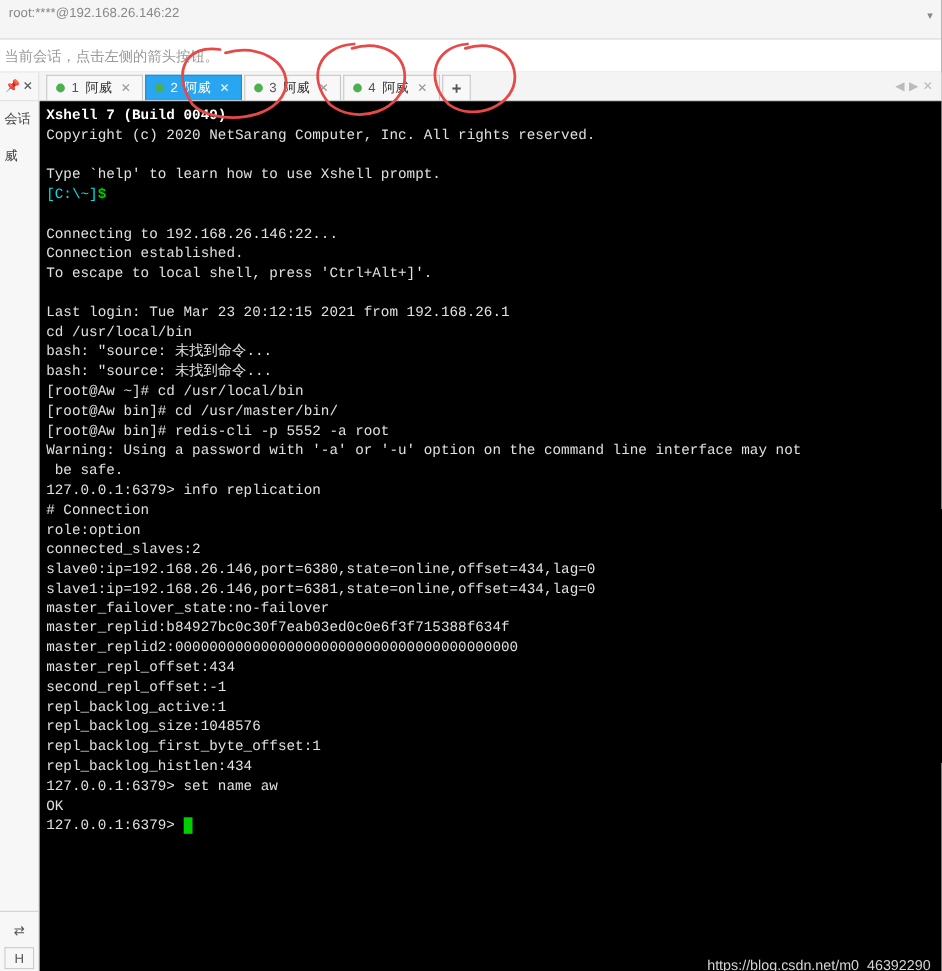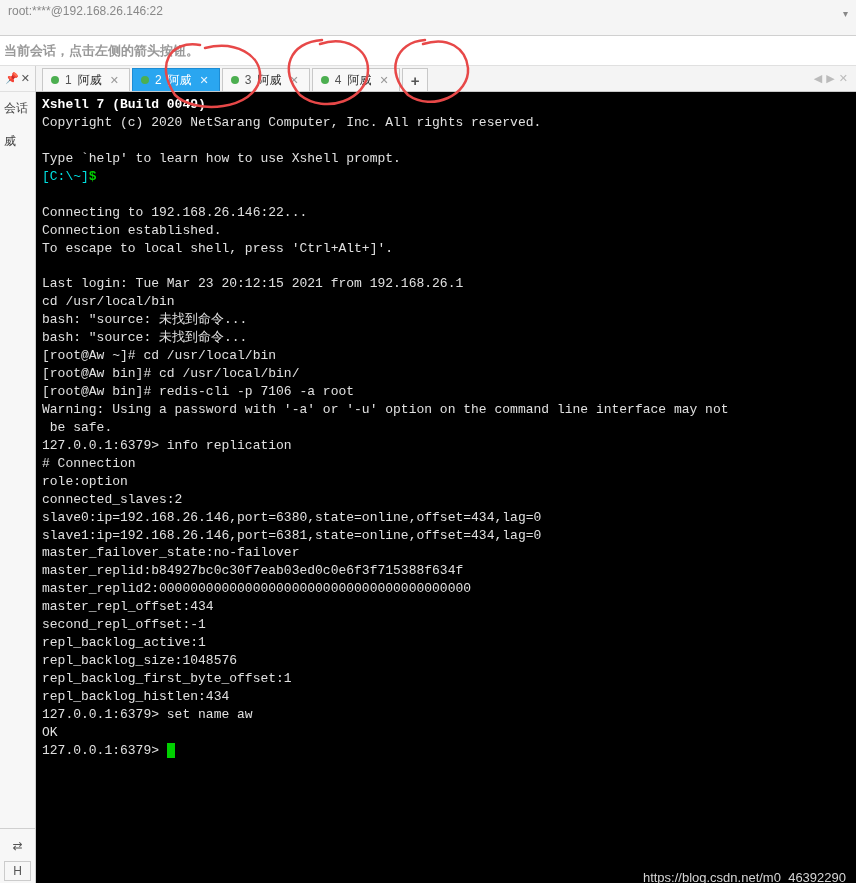--- a/index.html
+++ b/index.html
@@ -37,7 +37,6 @@
     background: #fff;
     border-bottom: 1px solid #e0e0e0;
     position: relative;
-    font-weight: bold;
   }
   .workspace {
     display: flex;

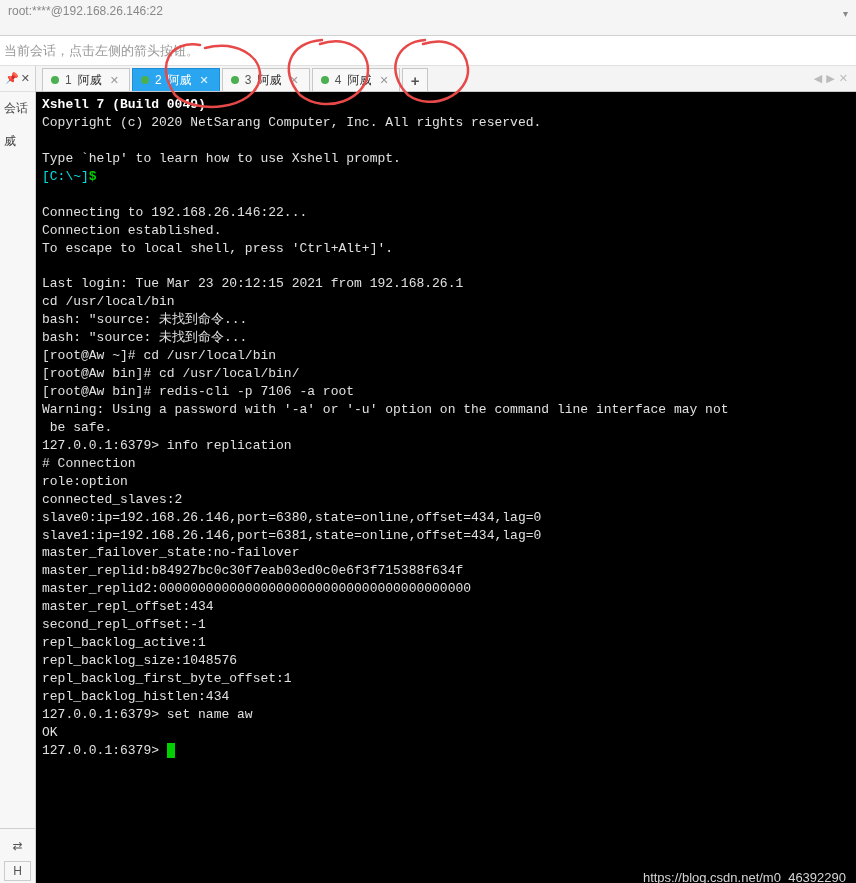--- a/index.html
+++ b/index.html
@@ -260,7 +260,7 @@
 <span>bash: "source: 未找到命令...</span>
 <span>bash: "source: 未找到命令...</span>
 <span>[root@Aw ~]# cd /usr/local/bin</span>
-<span>[root@Aw bin]# cd /usr/local/bin/</span>
+<span>[root@Aw bin]# cd /usr/master/bin/</span>
 <span>[root@Aw bin]# redis-cli -p 7106 -a root</span>
 <span>Warning: Using a password with '-a' or '-u' option on the command line interface may not</span>
 <span> be safe.</span>

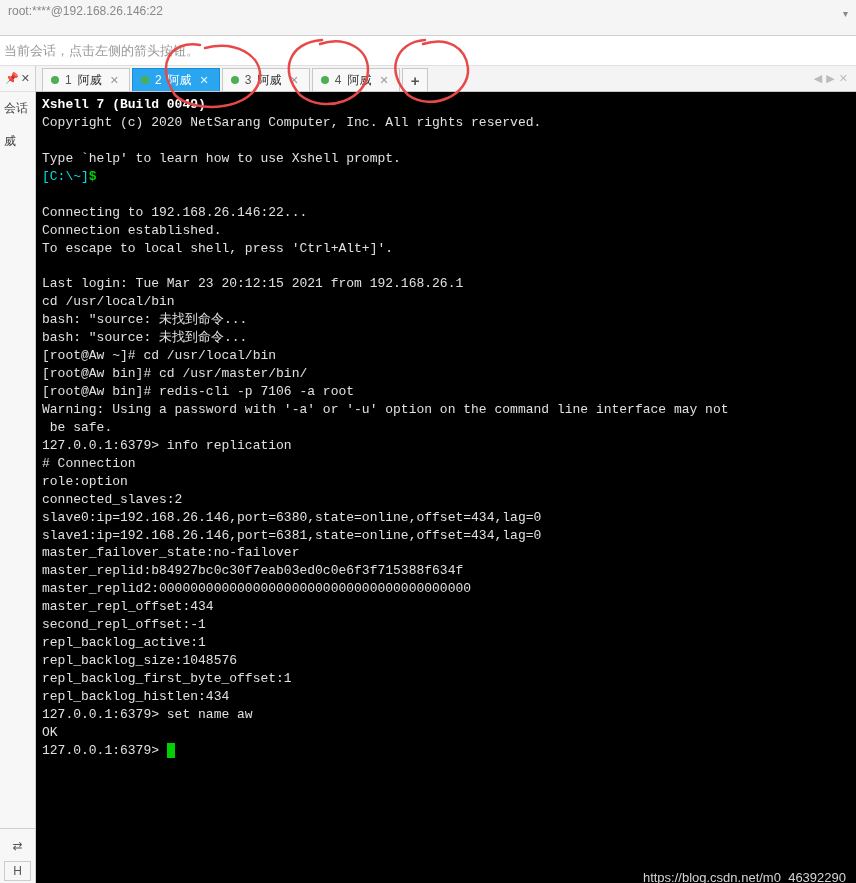--- a/index.html
+++ b/index.html
@@ -261,7 +261,7 @@
 <span>bash: "source: 未找到命令...</span>
 <span>[root@Aw ~]# cd /usr/local/bin</span>
 <span>[root@Aw bin]# cd /usr/master/bin/</span>
-<span>[root@Aw bin]# redis-cli -p 7106 -a root</span>
+<span>[root@Aw bin]# redis-cli -p 5552 -a root</span>
 <span>Warning: Using a password with '-a' or '-u' option on the command line interface may not</span>
 <span> be safe.</span>
 <span>127.0.0.1:6379&gt; info replication</span>

